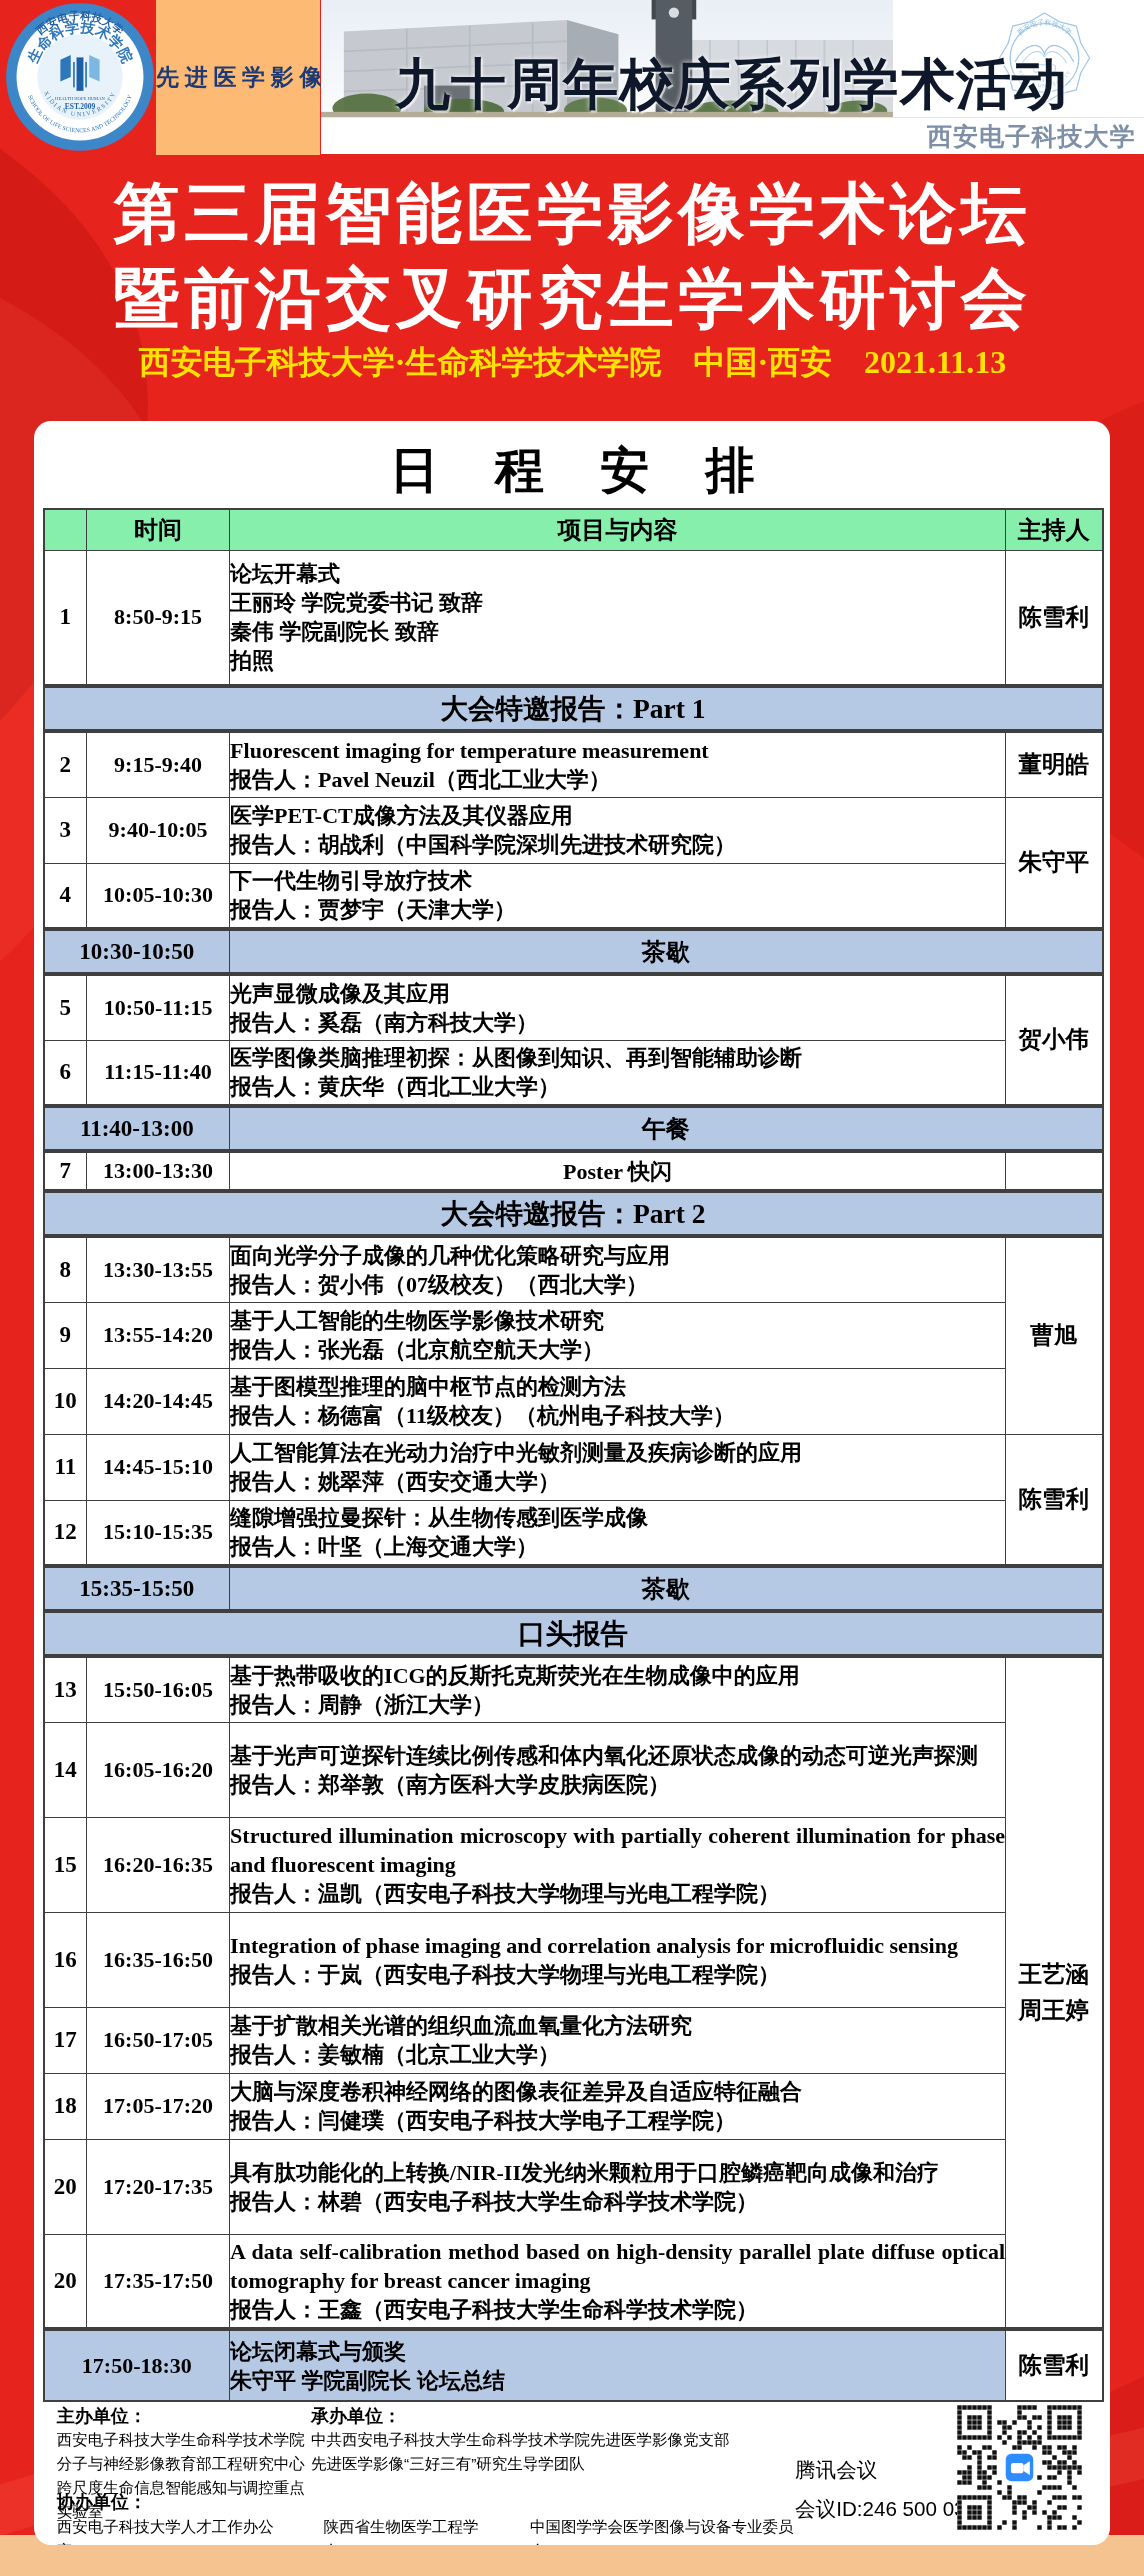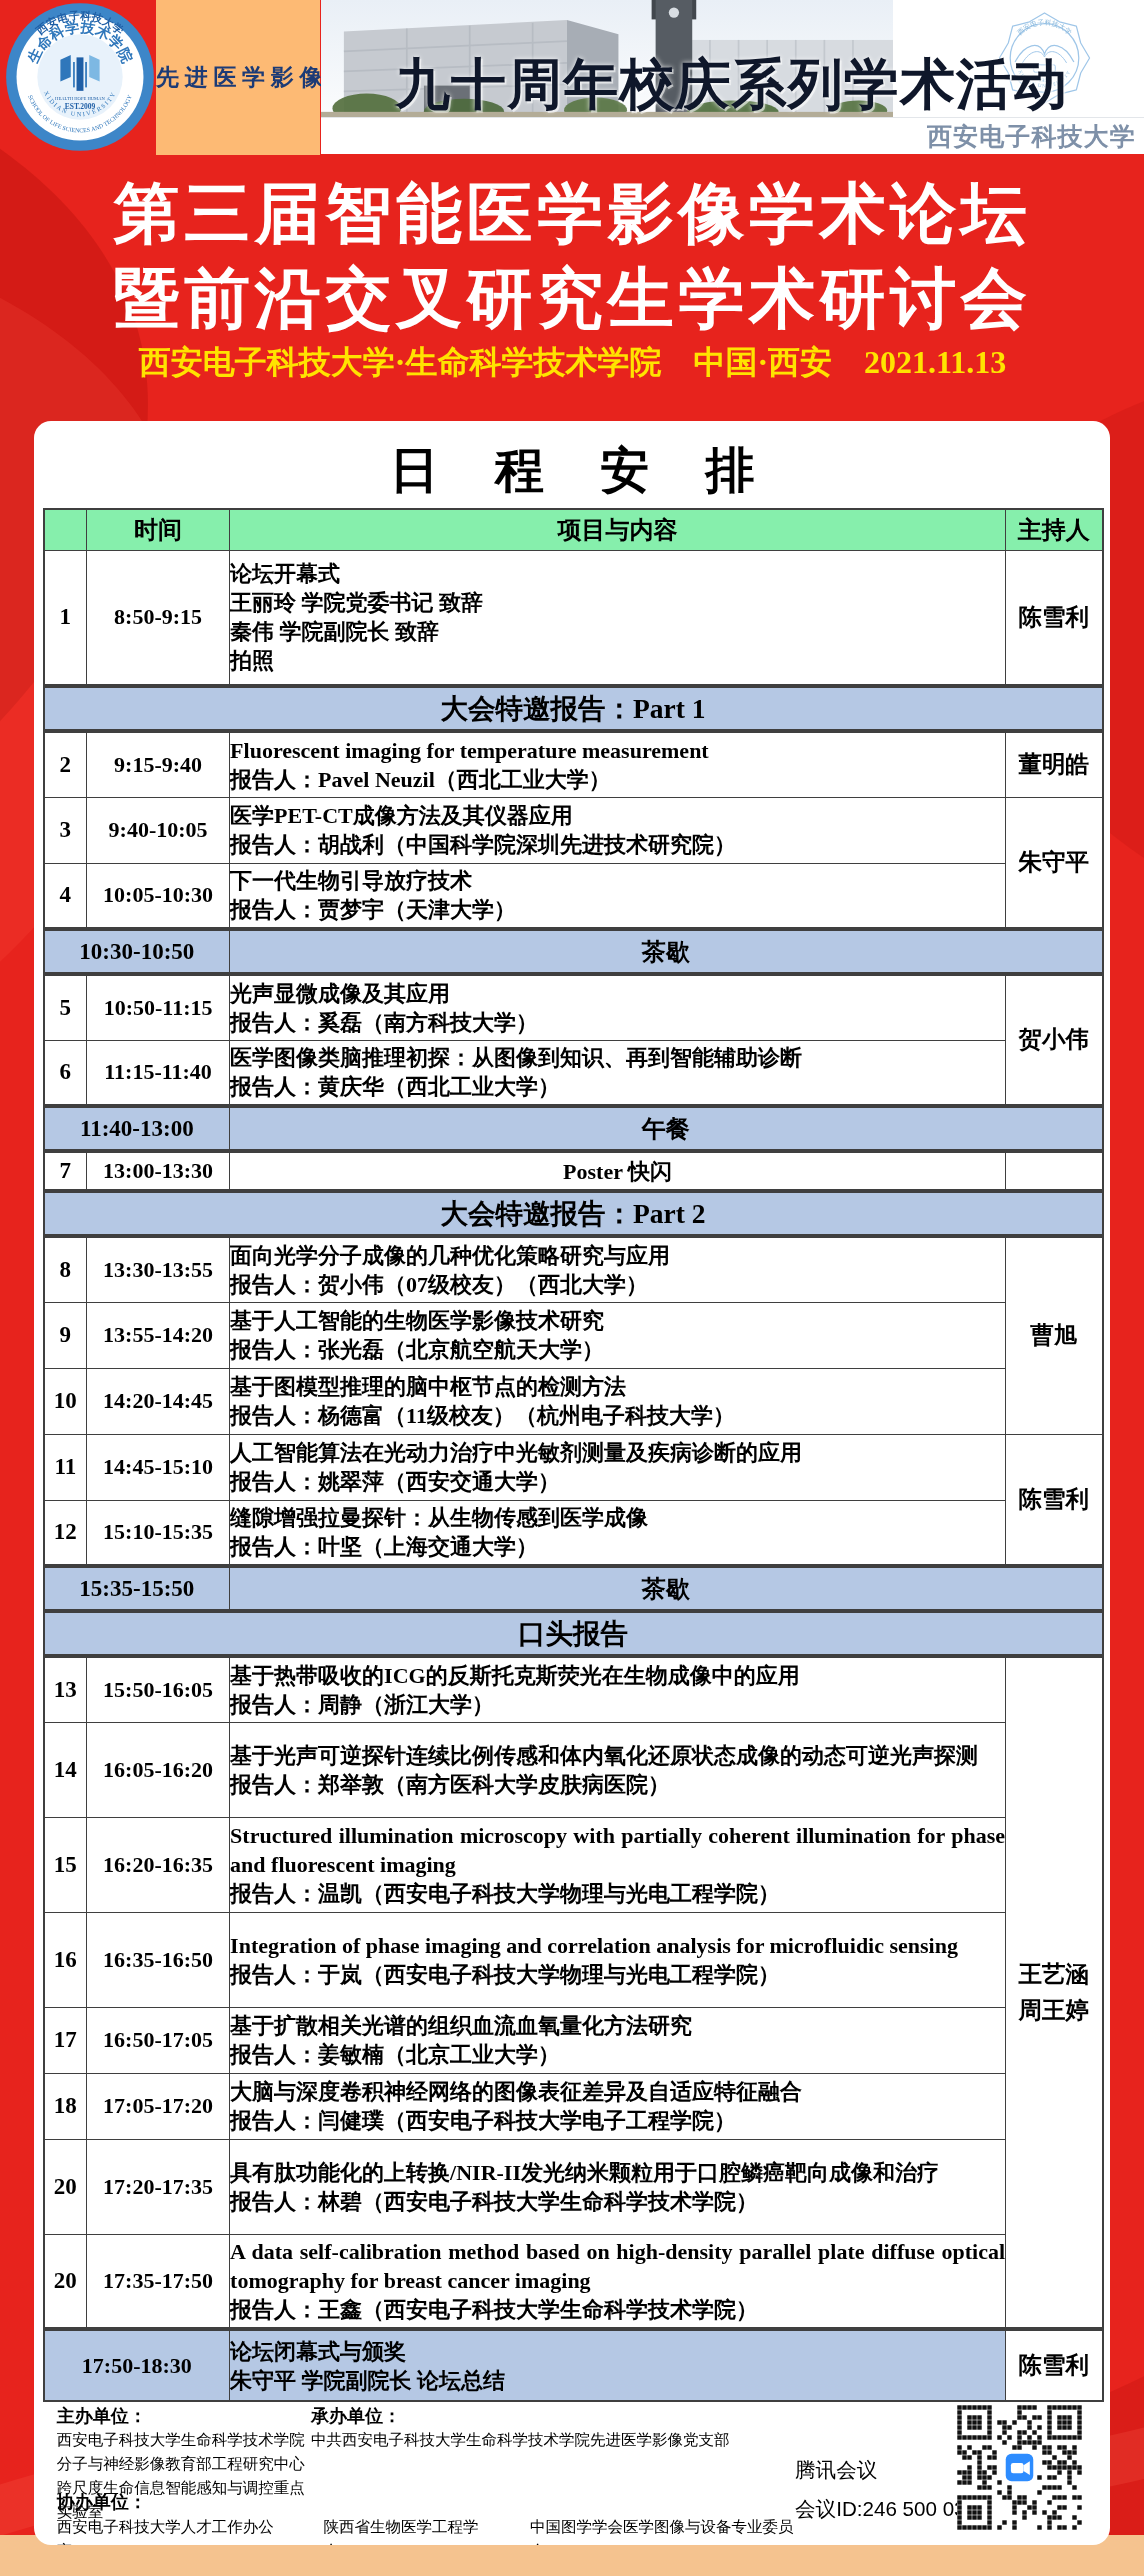--- a/index.html
+++ b/index.html
@@ -432,6 +432,7 @@
       <div class="f-label">承办单位：</div>
       <div id="under-items">
           <div class="f-item">中共西安电子科技大学生命科学技术学院先进医学影像党支部</div>
+          <div class="f-item">先进医学影像“三好三有”研究生导学团队</div>
         </div>
     </div>
     <div class="cohost-label f-label">协办单位：</div>

